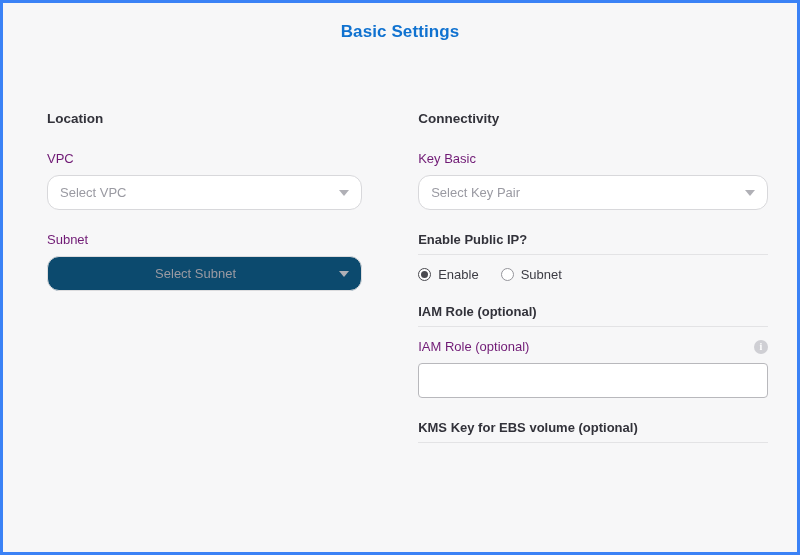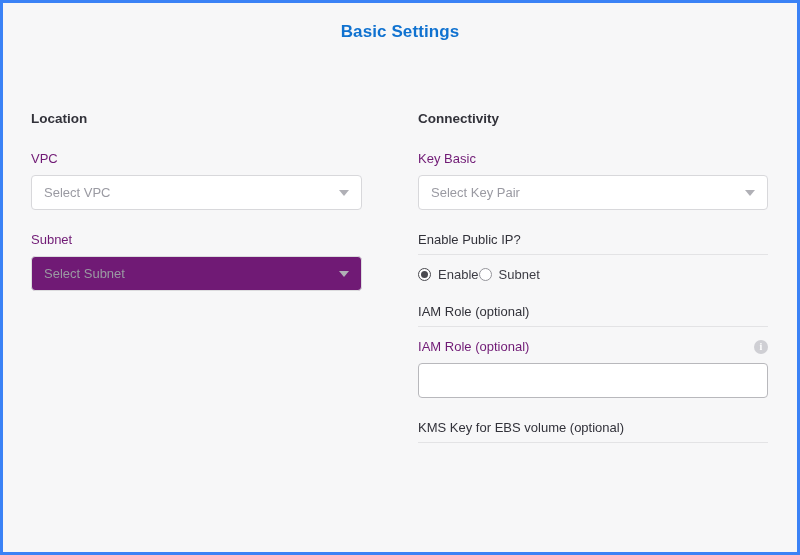--- a/index.html
+++ b/index.html
@@ -43,7 +43,7 @@
   }
   .col-left {
     width: 409px;
-    padding-left: 28px;
+    padding-left: 44px;
     padding-right: 47px;
   }
   .col-right {

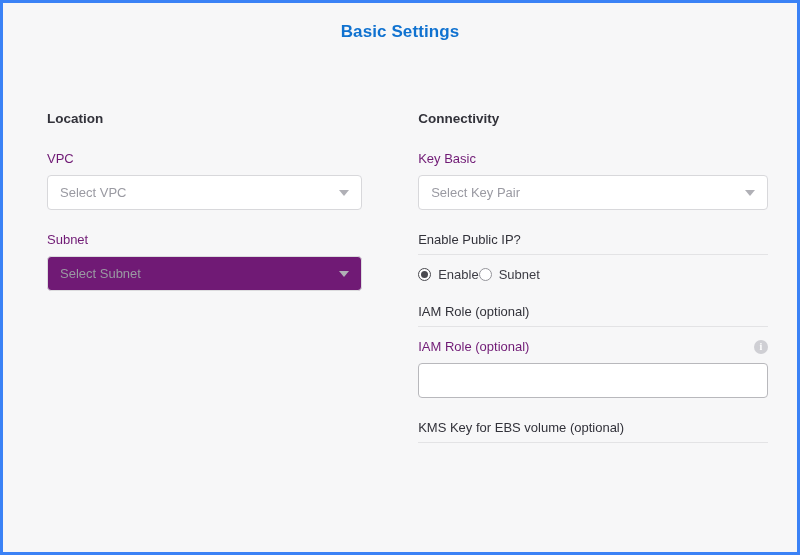--- a/index.html
+++ b/index.html
@@ -83,7 +83,7 @@
     width: 100%;
     height: 35px;
     border: 1px solid #d8d8db;
-    border-radius: 4px;
+    border-radius: 12px;
     background: #ffffff;
     display: flex;
     align-items: center;

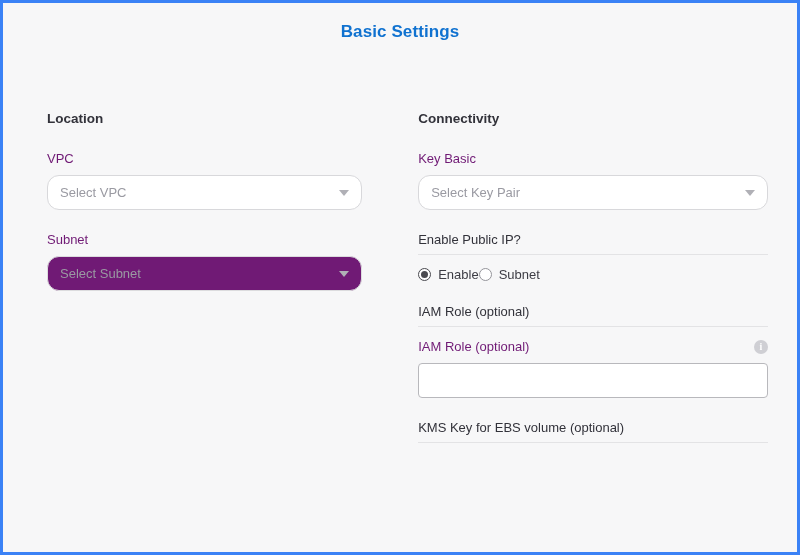--- a/index.html
+++ b/index.html
@@ -125,7 +125,7 @@
   }
   .rule-heading {
     font-size: 13px;
-    font-weight: normal;
+    font-weight: bold;
     color: #32323a;
     line-height: 15px;
     margin: 0 0 7px 0;

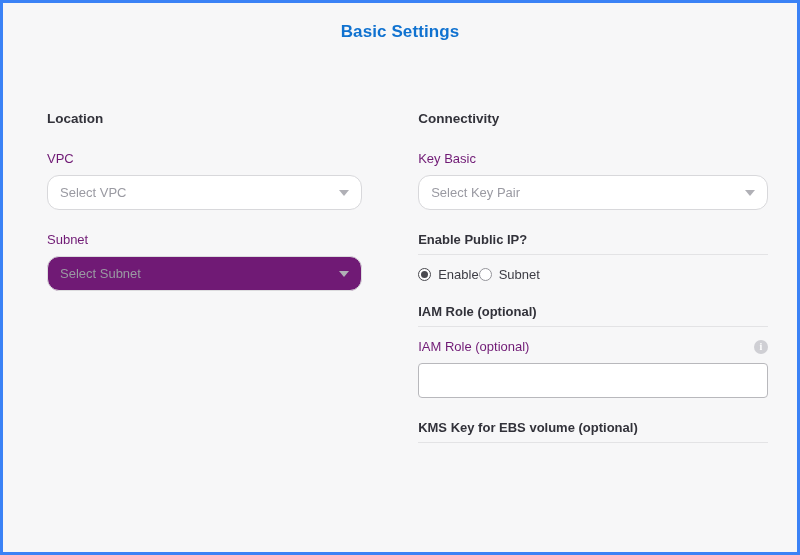--- a/index.html
+++ b/index.html
@@ -90,8 +90,9 @@
     padding: 0 12px;
   }
   .select-box.disabled {
-    background: #701a75;
+    background: #0c4a6e;
     border-color: #dcdcde;
+    text-align: center;
   }
   .select-placeholder {
     font-size: 13px;

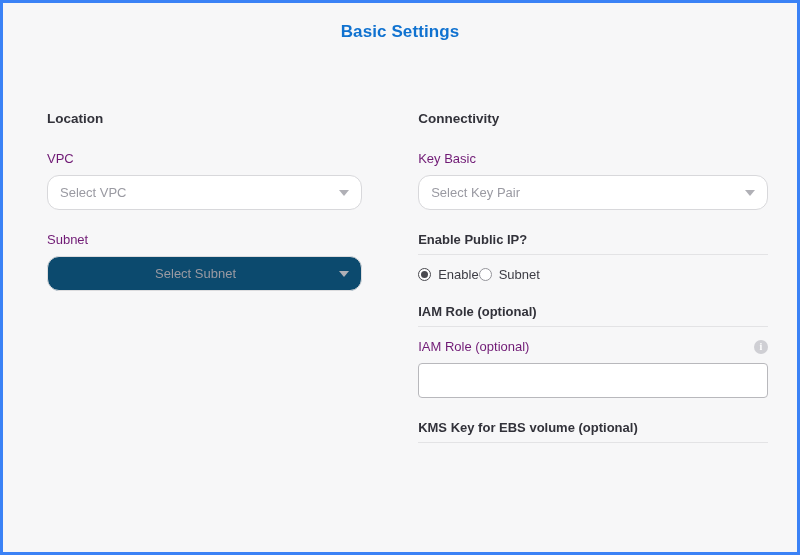--- a/index.html
+++ b/index.html
@@ -140,6 +140,7 @@
   .radio-row {
     display: flex;
     align-items: center;
+    gap: 22px;
   }
   .radio-option {
     display: flex;

